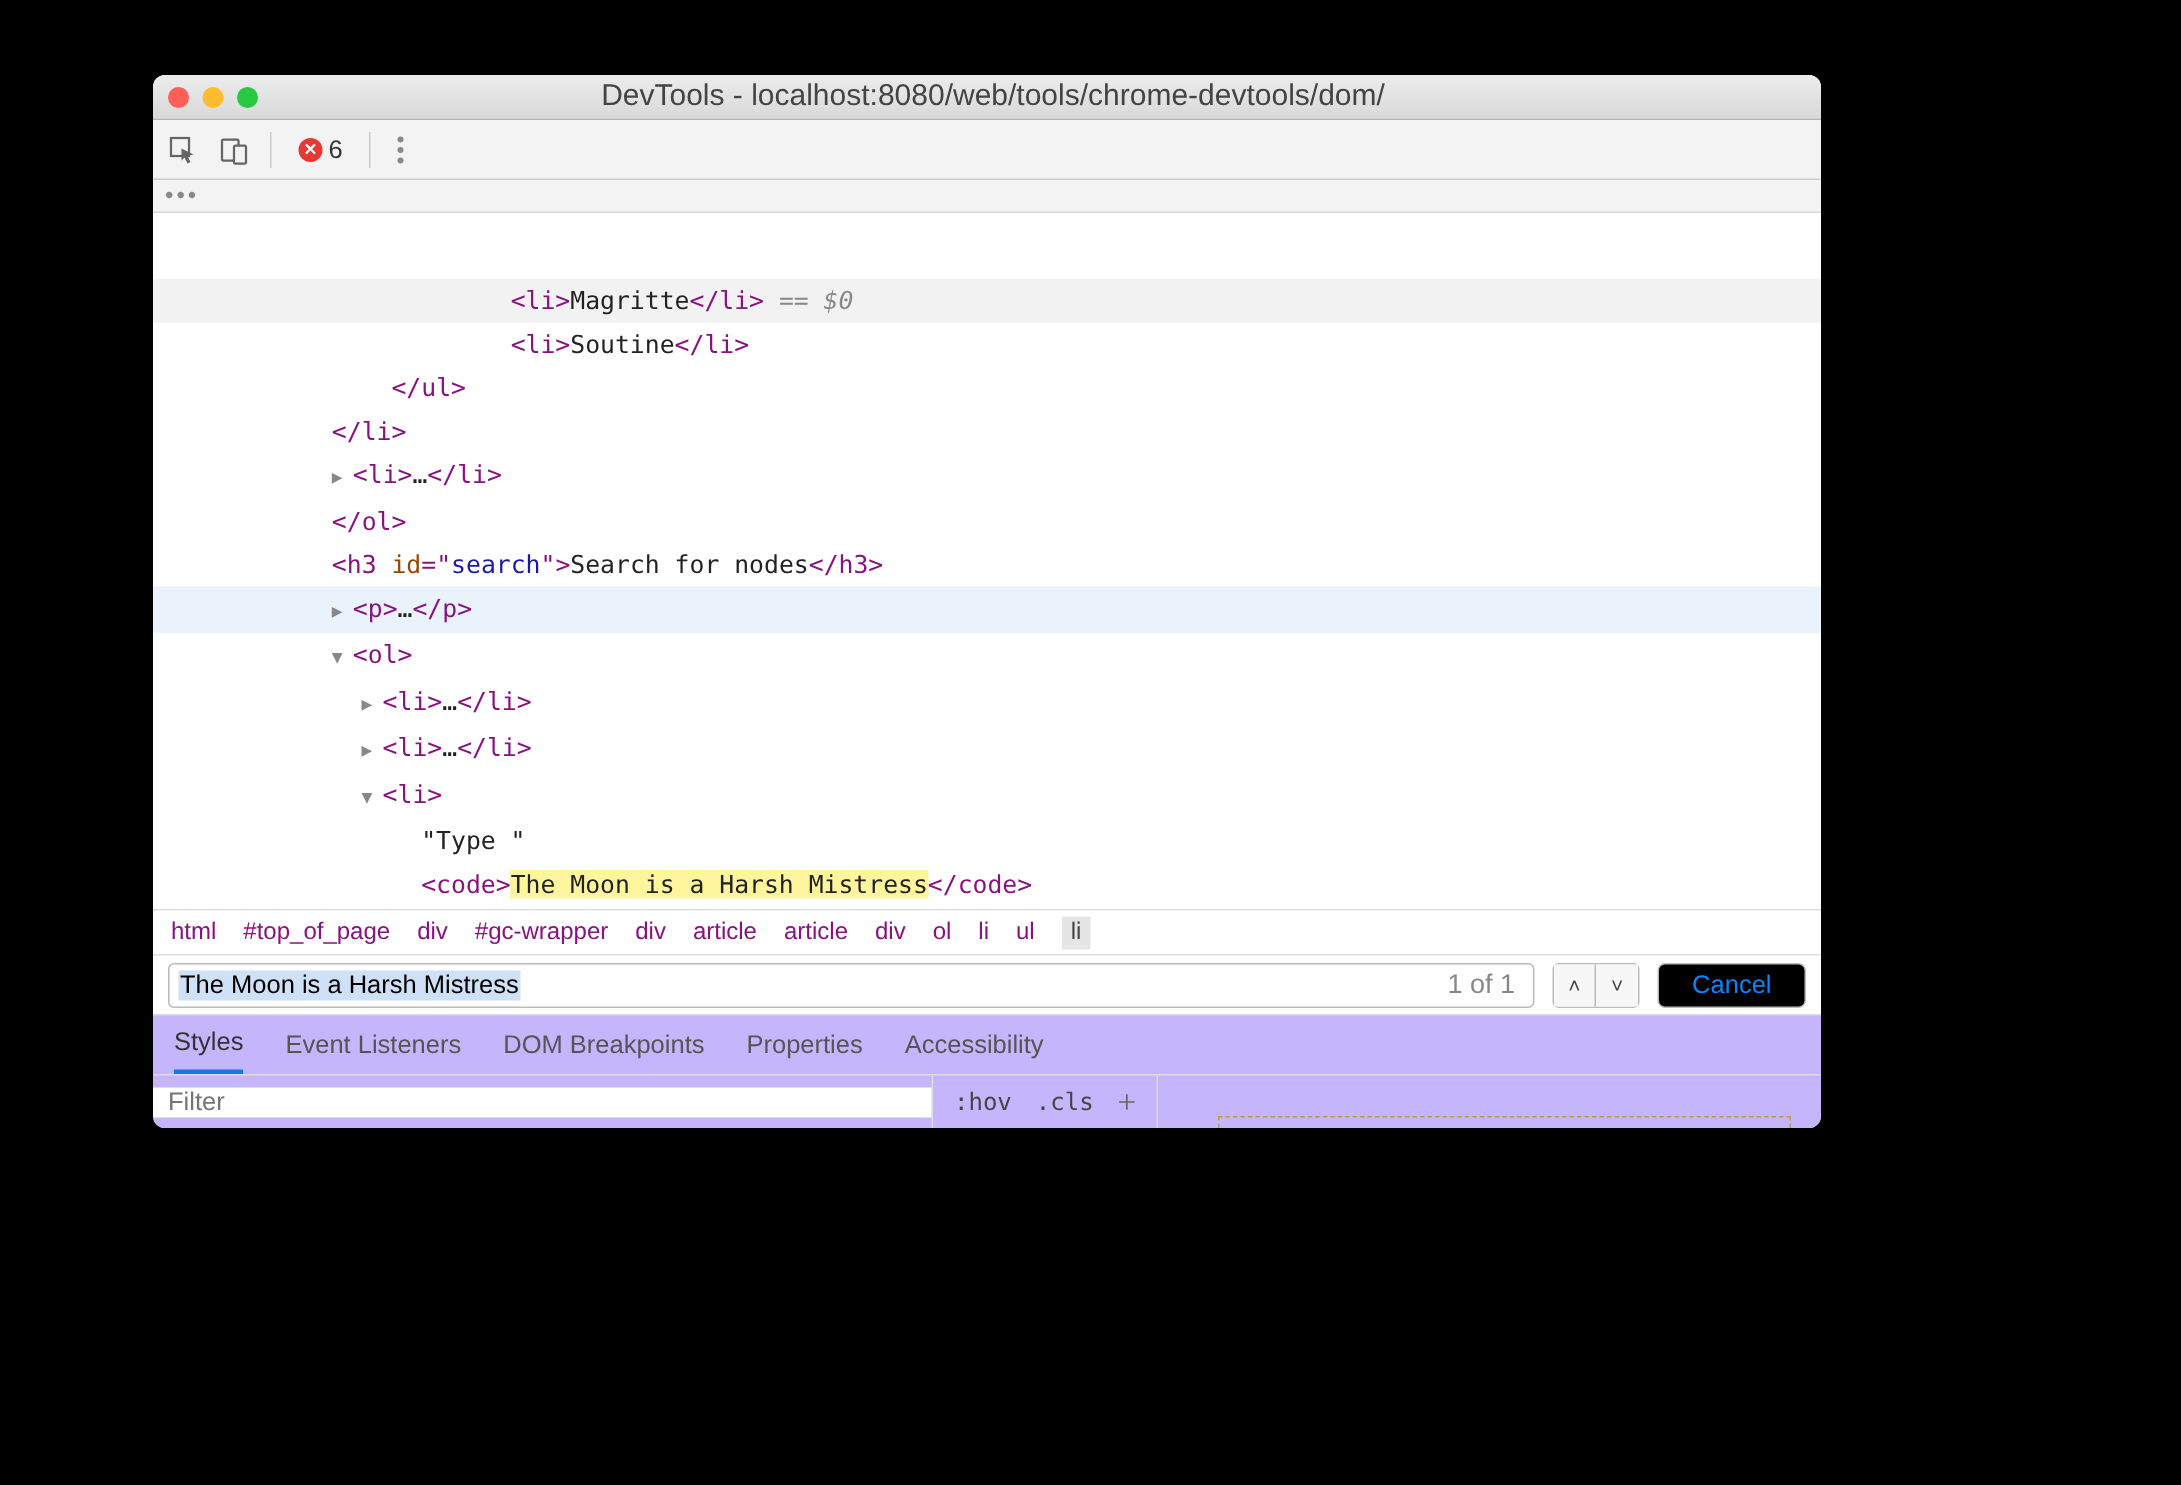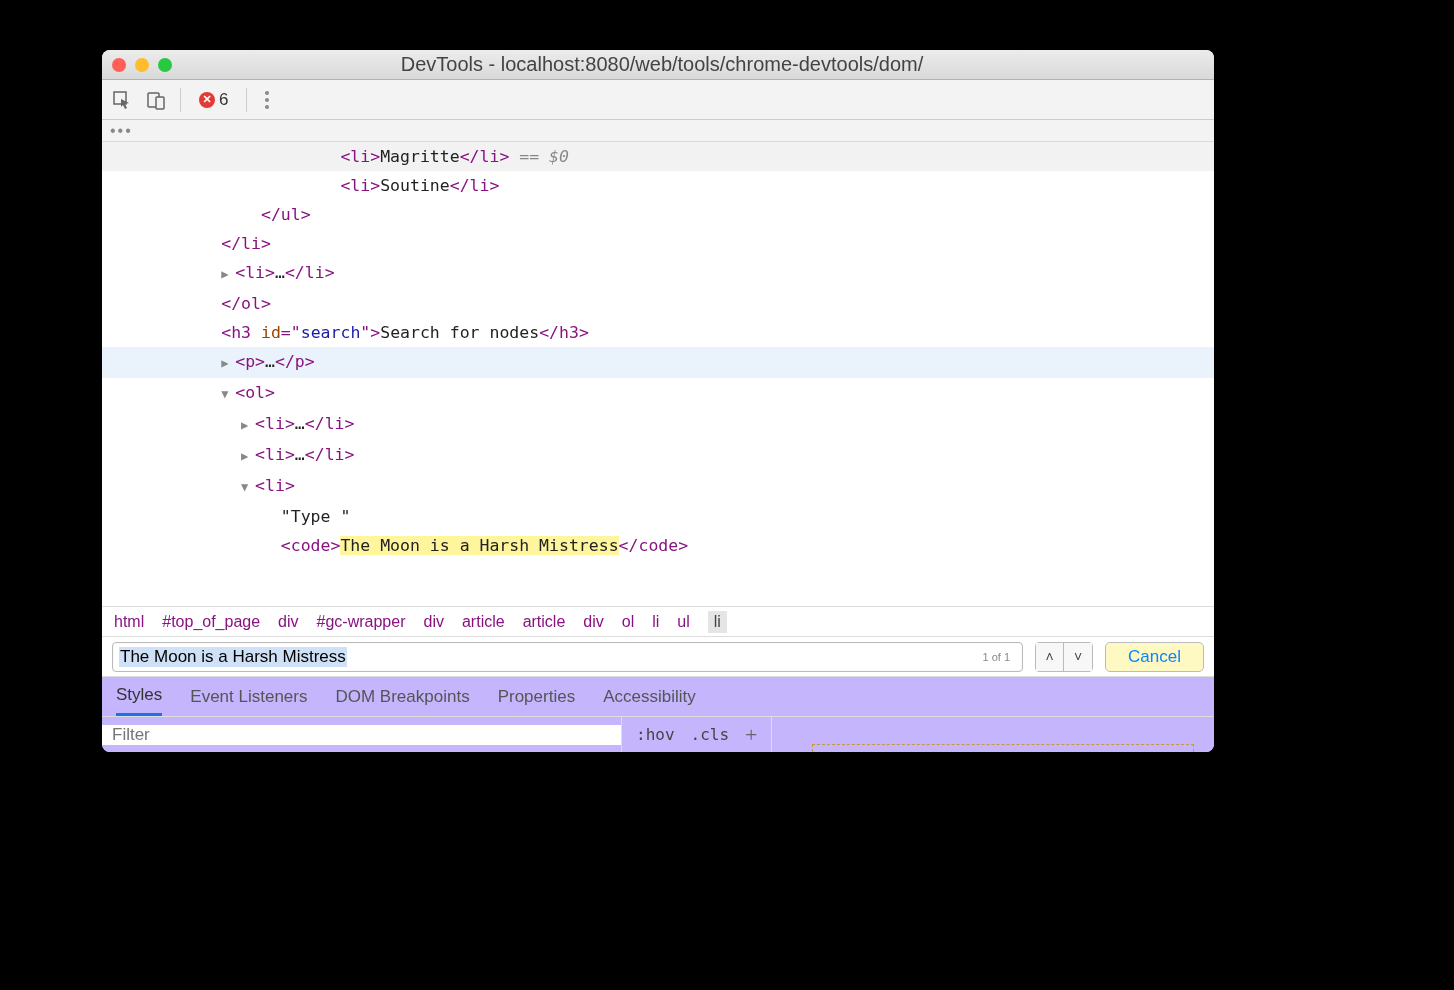--- a/index.html
+++ b/index.html
@@ -60,7 +60,7 @@
 
   .dom {
     flex:1; overflow:hidden; font-family: Menlo, Consolas, monospace; font-size:16.5px; line-height:29px;
-    background:#fff; color:#222;
+    background:#fff; color:#222;margin-top:44px;
   }
   .row{ white-space:pre; padding-left:0; }
   .row.sel{ background:#f2f2f2; }

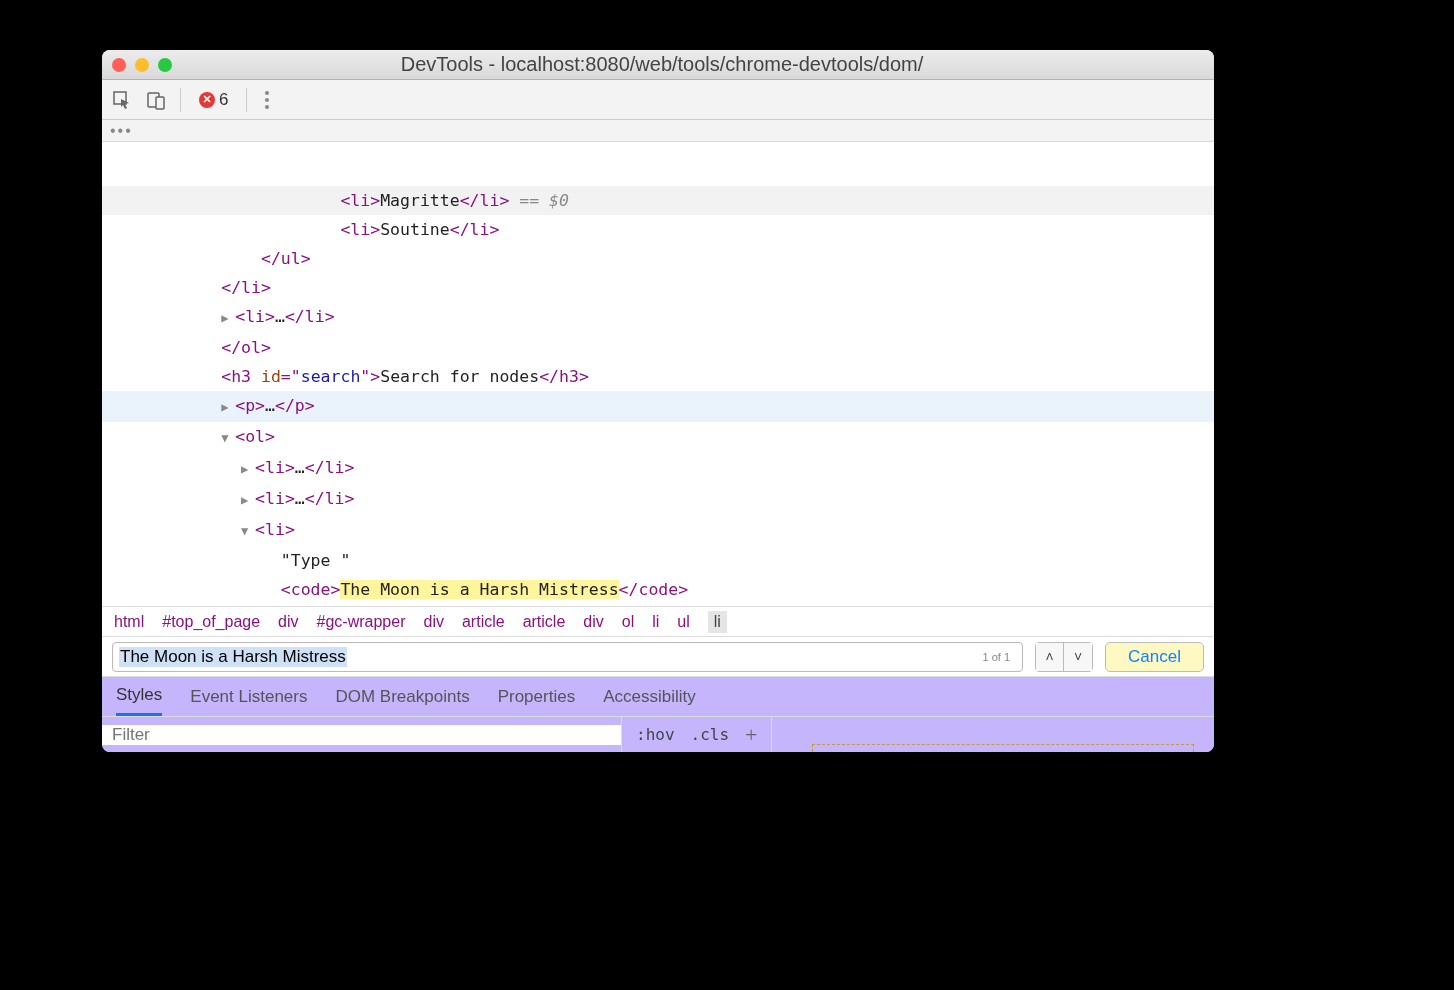--- a/index.html
+++ b/index.html
@@ -88,7 +88,7 @@
   .searchbox{ flex:1; display:flex; align-items:center; border:1px solid #bbb; border-radius:4px; height:30px; padding:0 6px; box-shadow: inset 0 0 0 1px rgba(0,0,0,.02);}
   .searchbox input{ flex:1; border:none; outline:none; font-size:17px; background:transparent;}
   .search-sel{ background:#cfe1f6; padding:0 1px; }
-  .count{ color:#888; font-size:11px; margin-right:6px;margin-left:36px; }
+  .count{ color:#888; font-size:18px; margin-right:6px;margin-left:36px; }
   .stepper{ display:flex; border:1px solid #bbb; border-radius:4px; height:30px; }
   .stepper button{ width:28px; background:#f7f7f7; border:none; border-right:1px solid #bbb; font-size:14px; color:#444;}
   .stepper button:last-child{border-right:none;}

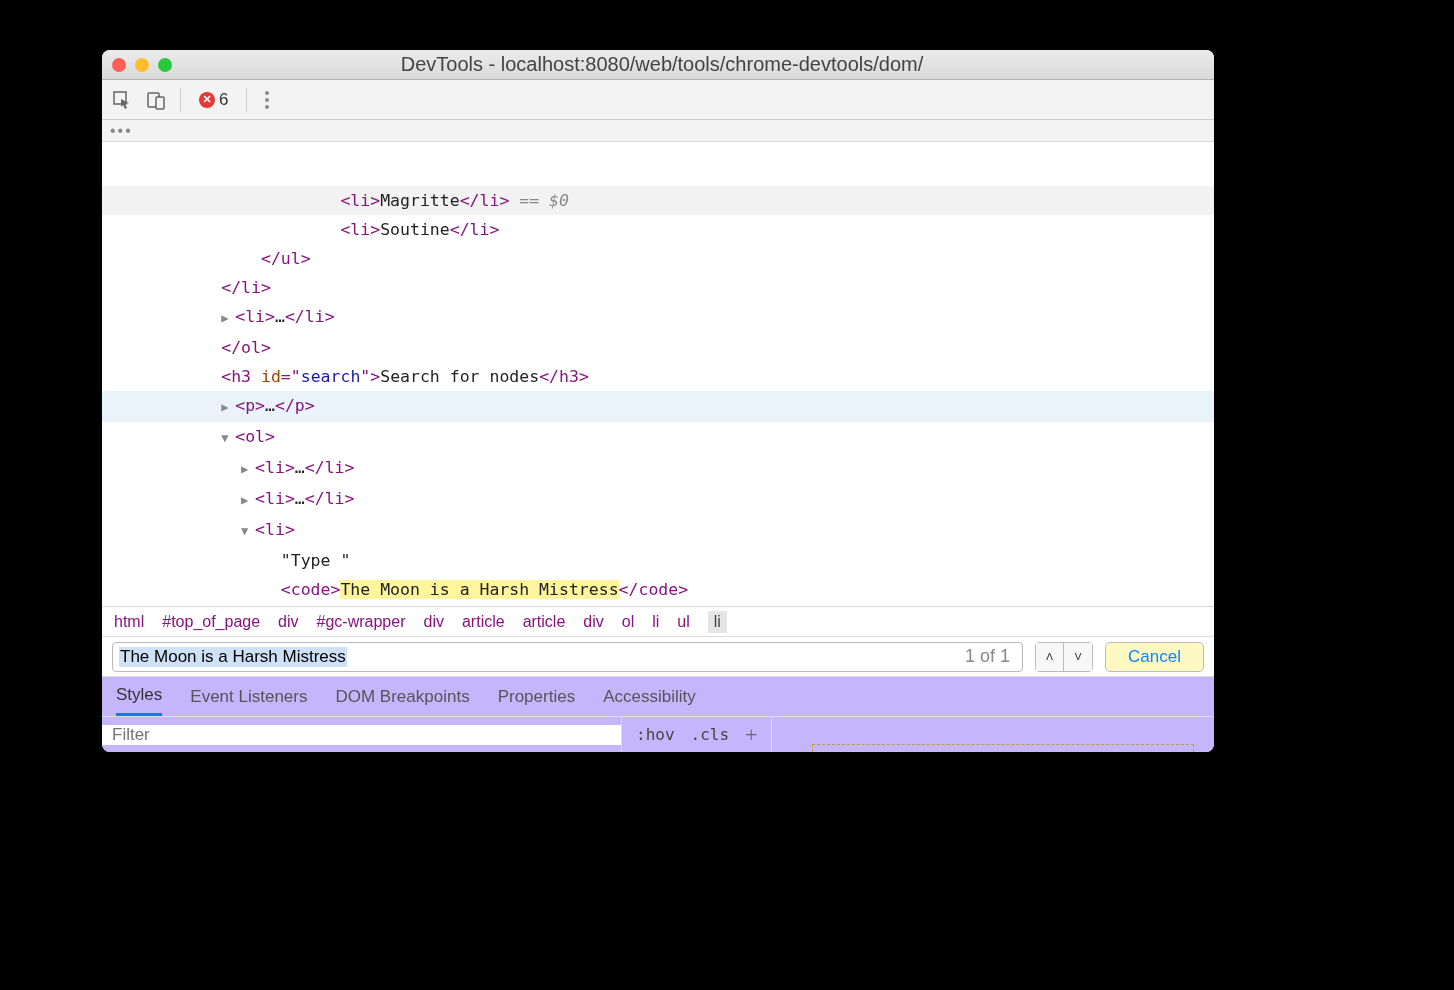--- a/index.html
+++ b/index.html
@@ -92,7 +92,7 @@
   .stepper{ display:flex; border:1px solid #bbb; border-radius:4px; height:30px; }
   .stepper button{ width:28px; background:#f7f7f7; border:none; border-right:1px solid #bbb; font-size:14px; color:#444;}
   .stepper button:last-child{border-right:none;}
-  .cancel{ height:30px; padding:0 22px; border:1px solid #bbb; border-radius:5px; background:#fef9c3; color:#0a84ff; font-size:17px;}
+  .cancel{ height:30px; padding:0 22px; border:1px solid #bbb; border-radius:5px; background:#000000; color:#0a84ff; font-size:17px;}
 
   .subtabs{
     height:40px; border-top:1px solid #ddd; display:flex; align-items:center; gap:28px; padding:0 14px;

